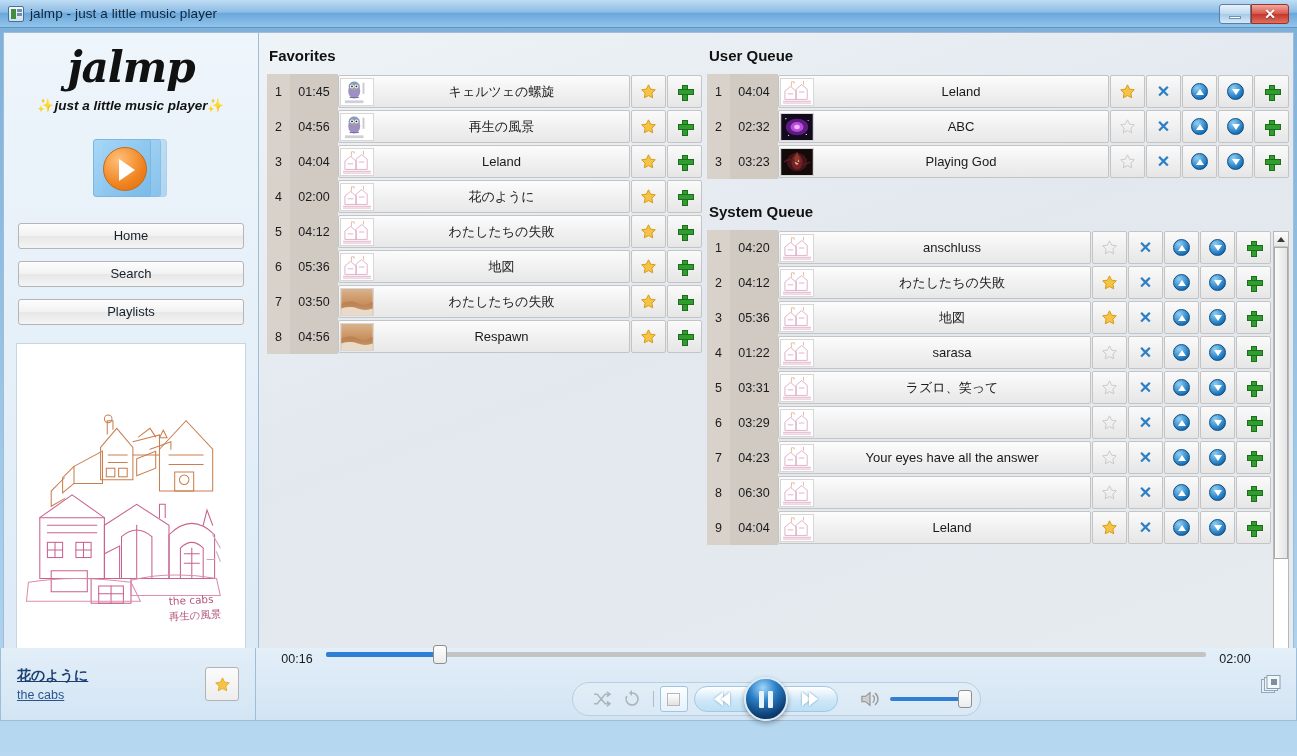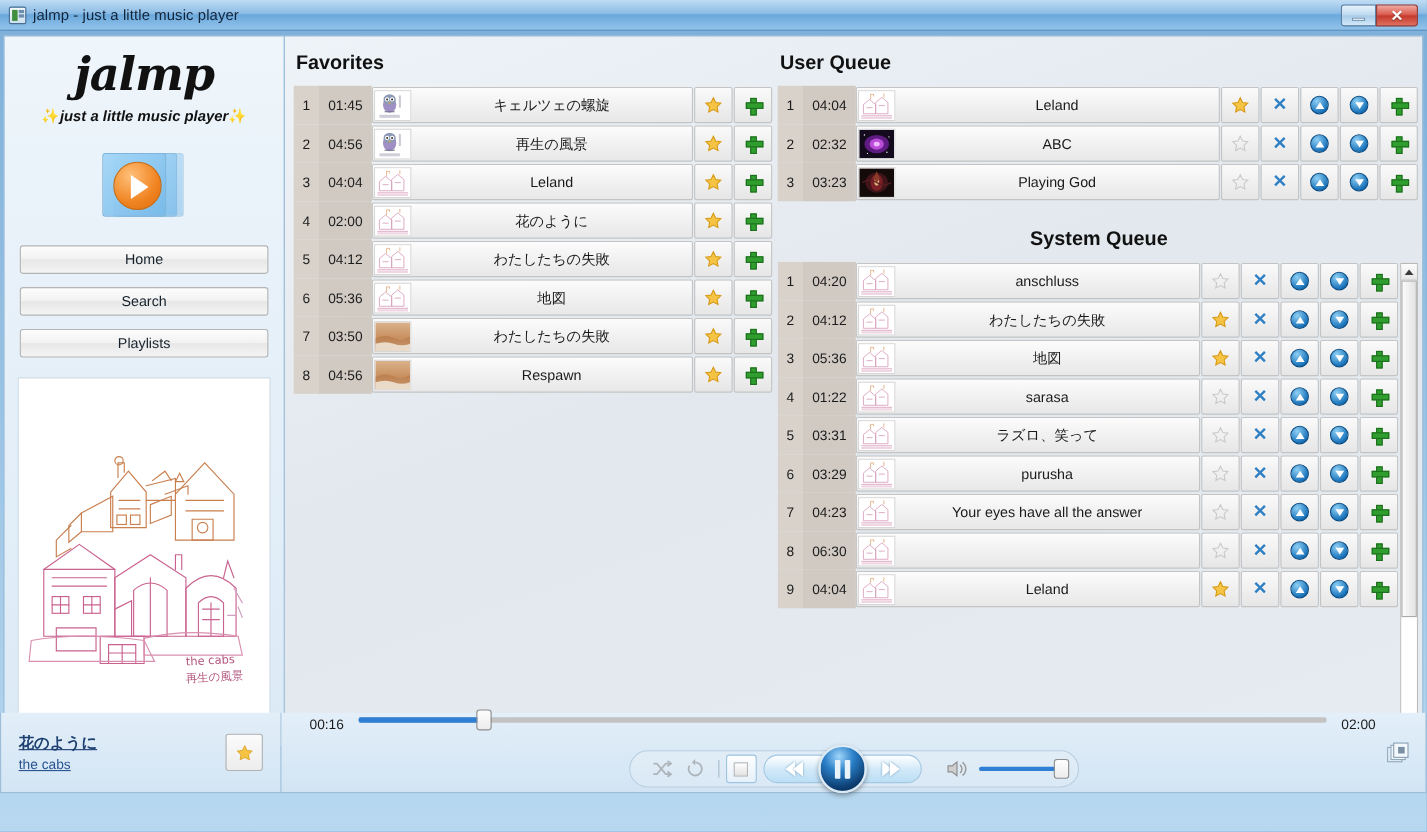--- a/index.html
+++ b/index.html
@@ -150,7 +150,7 @@
   #col-queues { flex:1; padding-left:5px; padding-right:4px; display:flex; flex-direction:column;}
 
   .sectitle {
-    font-size:18px; font-weight:bold; color:#111; margin:4px 0 10px 2px;
+    font-size:15px; font-weight:bold; color:#111; margin:4px 0 10px 2px;
   }
 
   

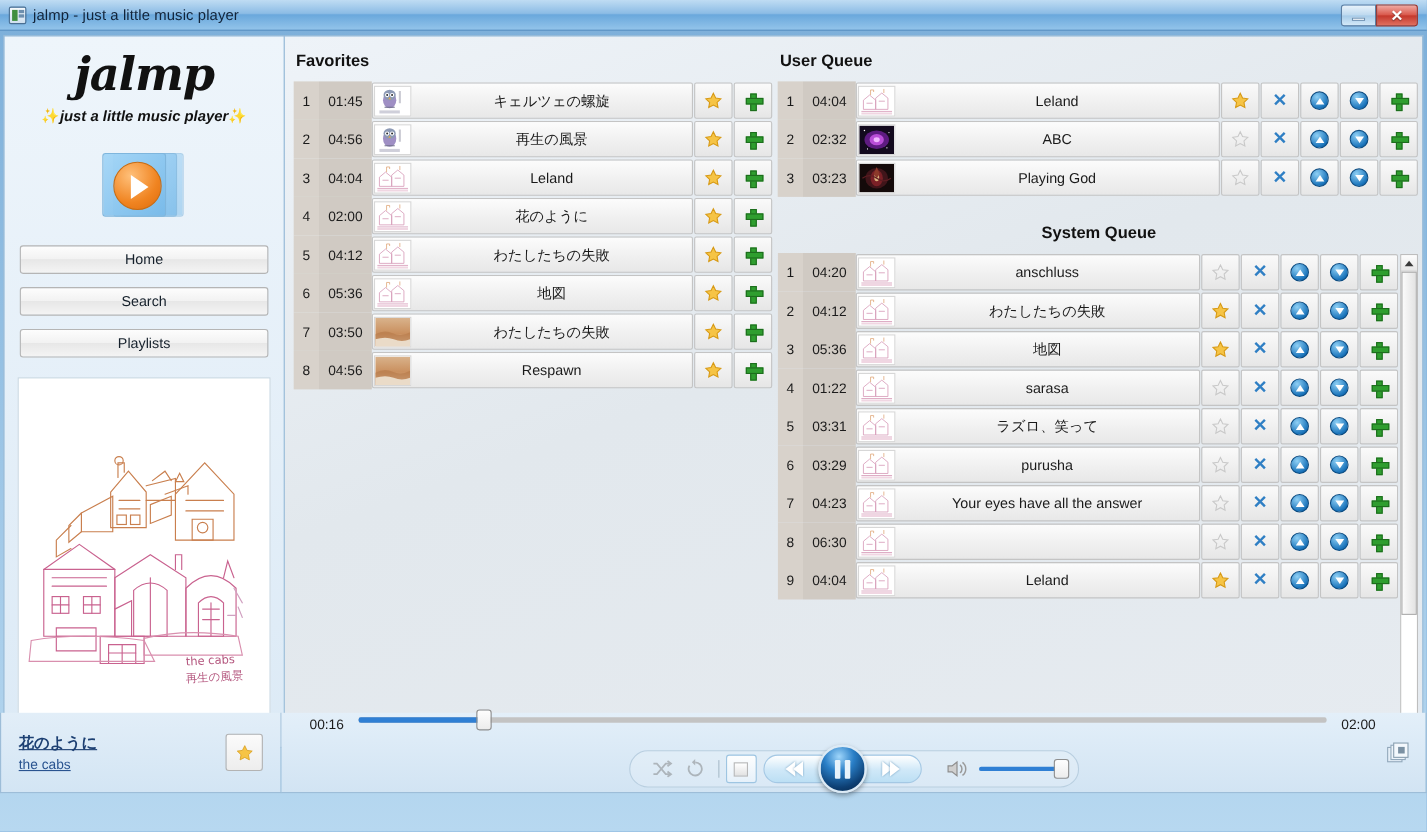--- a/index.html
+++ b/index.html
@@ -766,7 +766,7 @@
             </div>
           </div>
 
-        <div class="sectitle" style="margin-top:24px;text-align:center;">System Queue</div>
+        <div class="sectitle" style="margin-top:24px;">System Queue</div>
         <div id="sysq-wrap">
           <div id="sysq-list">
               <div class="track">

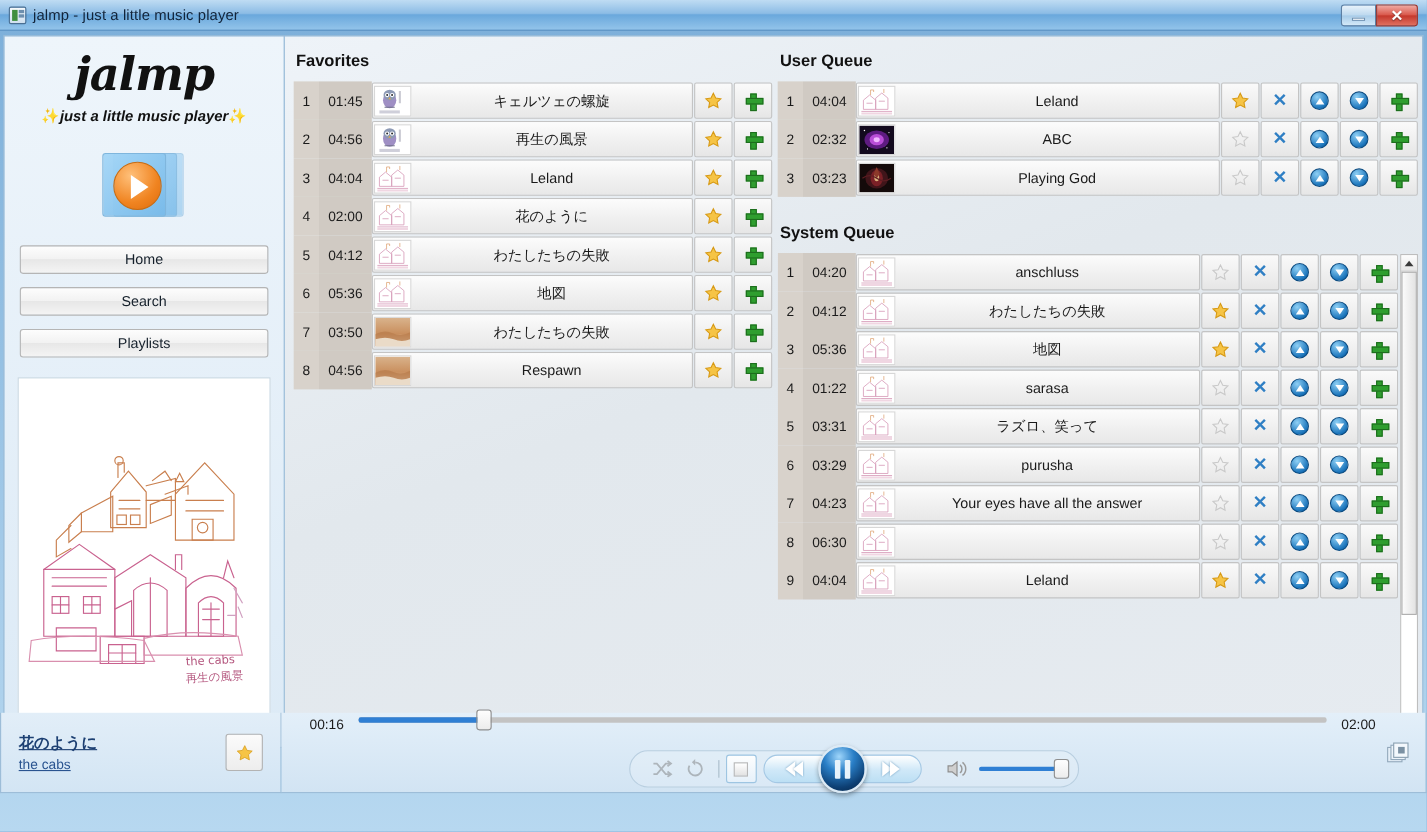--- a/index.html
+++ b/index.html
@@ -1009,7 +1009,6 @@
                       <path d="M2 25 L32 25 L32 27 L2 27 Z" fill="#f0d6e2"></path>
                     </svg>
                   </div>
-                  <div class="t-title">purusha</div>
                 </div>
                 <div class="t-btn">
                   <svg class="star" viewBox="0 0 24 24">

